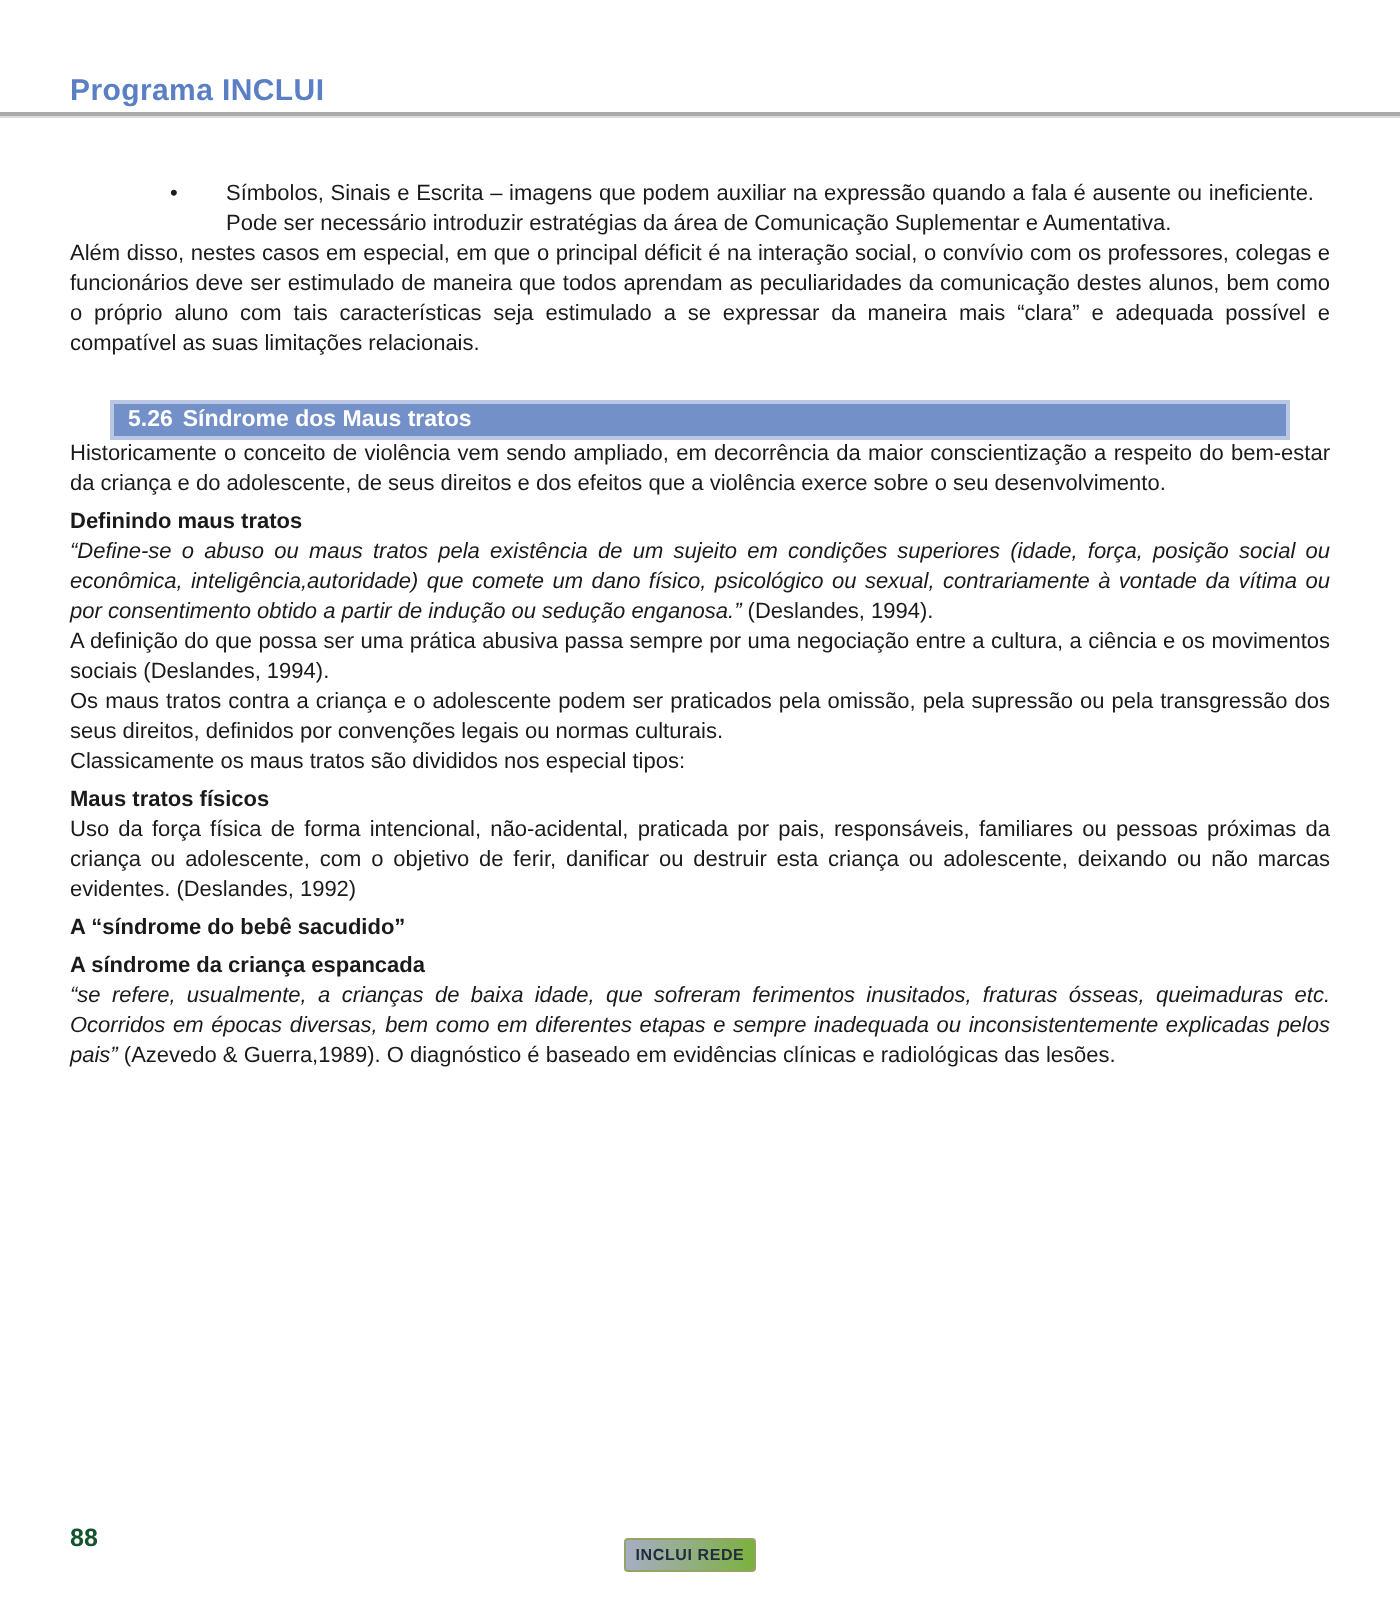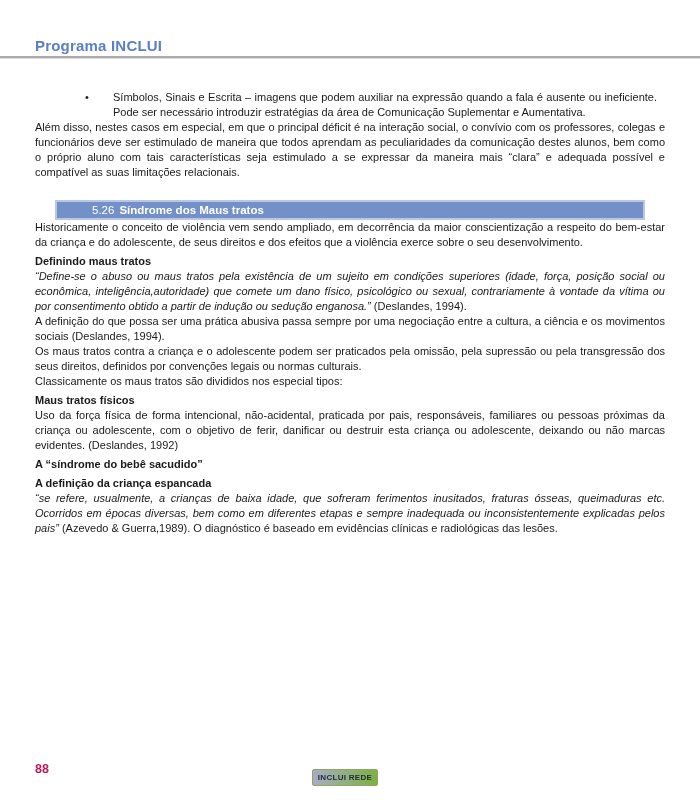--- a/index.html
+++ b/index.html
@@ -53,7 +53,7 @@
     text-align:left;
     white-space:nowrap;
   }
-  .section-number { font-weight:normal; margin-right:5px;margin-left:28px; }
+  .section-number { font-weight:bold; margin-right:5px; }
   .section-title { font-weight:bold;text-align:right; }
 
   .para-historicamente { margin-top:7px; }

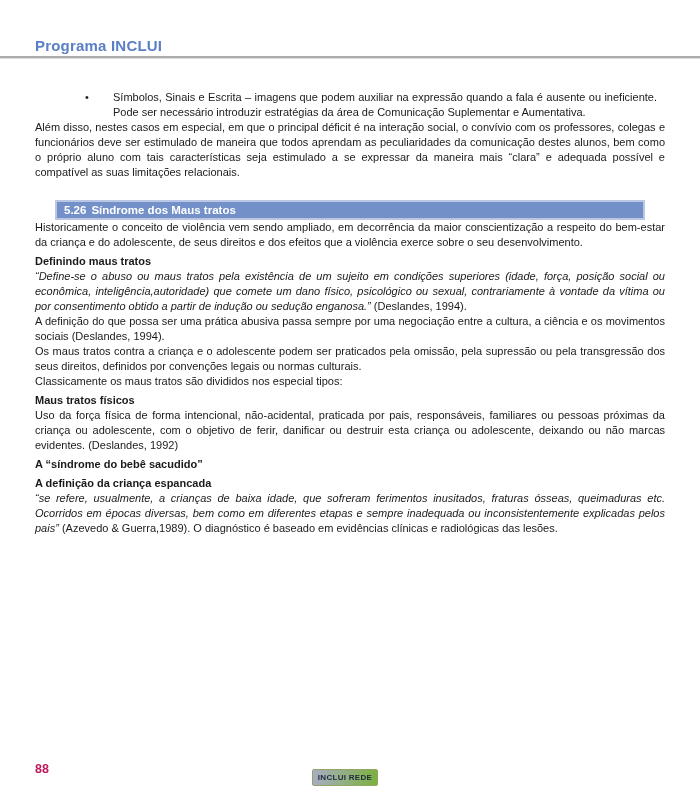--- a/index.html
+++ b/index.html
@@ -129,7 +129,7 @@
     </div>
 
     <div class="block">
-      <p class="block-heading">A definição da criança espancada</p>
+      <p class="block-heading">A síndrome da criança espancada</p>
       <p><span class="it">“se refere, usualmente, a crianças de baixa idade, que sofreram ferimentos inusitados, fraturas ósseas, queimaduras etc. Ocorridos em épocas diversas, bem como em diferentes etapas e sempre inadequada ou inconsistentemente explicadas pelos pais”</span><span> (Azevedo &amp; Guerra,1989). O diagnóstico é baseado em evidências clínicas e radiológicas das lesões.</span></p>
     </div>
 

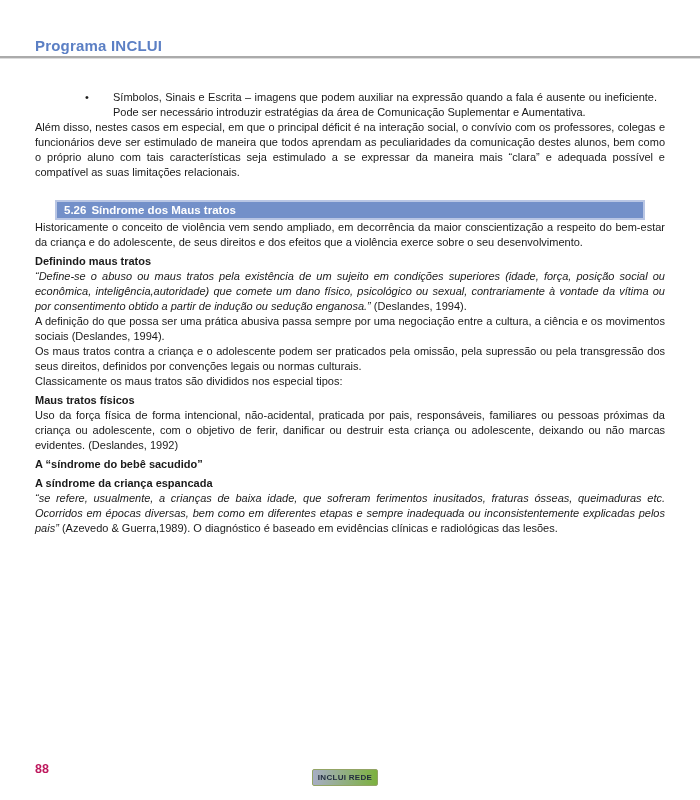--- a/index.html
+++ b/index.html
@@ -67,7 +67,7 @@
   
   .footer-page-number {
     position:absolute; left:35px; top:762px;
-    font-size:12.5px; font-weight:bold; color:#be185d;
+    font-size:12.5px; font-weight:bold; color:#14532d;
   }
   .footer-logo {
     position:absolute; left:312px; top:769px;

